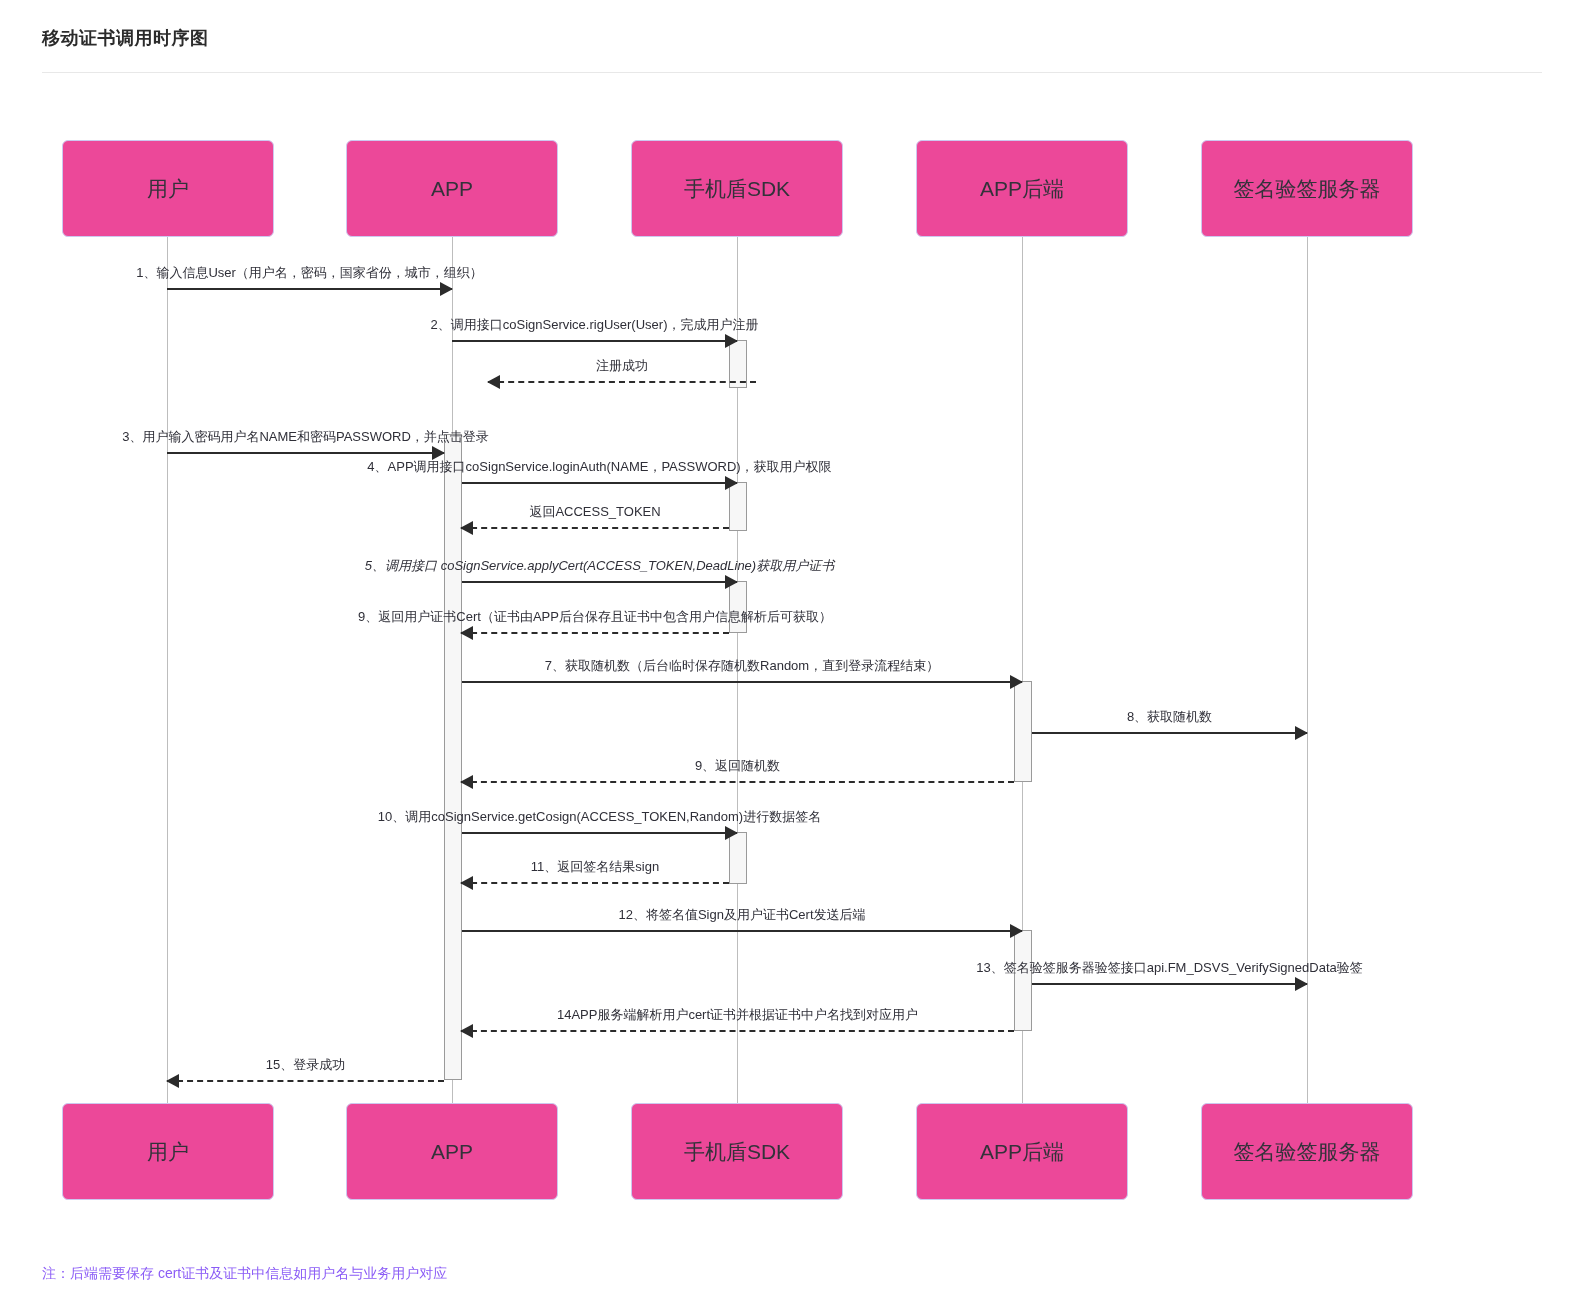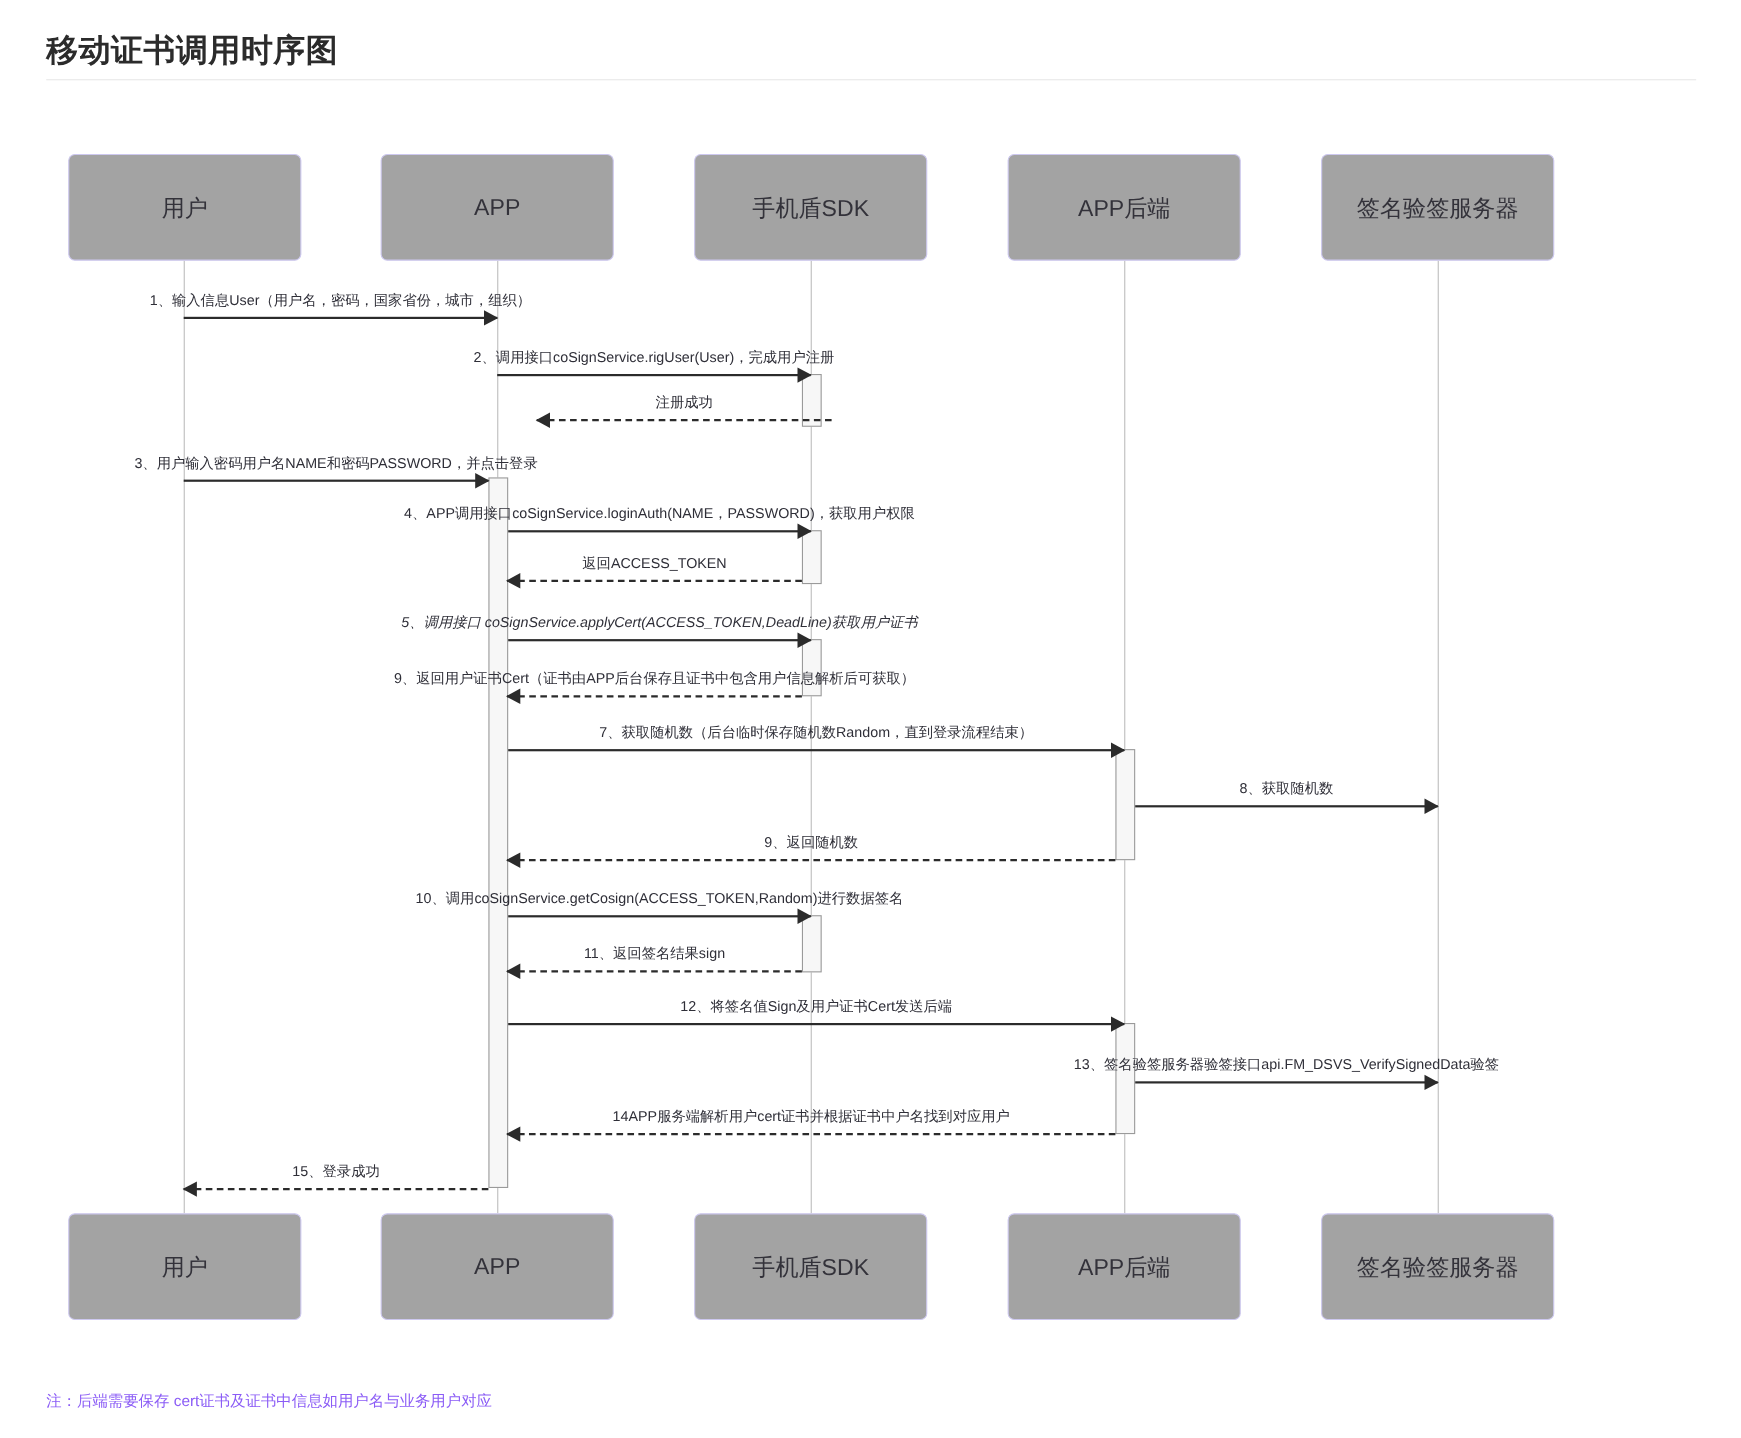--- a/index.html
+++ b/index.html
@@ -19,7 +19,7 @@
   #doc-title {
     position: absolute;
     left: 42px; top: 26px;
-    font-size: 29px;
+    font-size: 18px;
     font-weight: bold;
     color: #2b2b2b;
     letter-spacing: 0.5px;

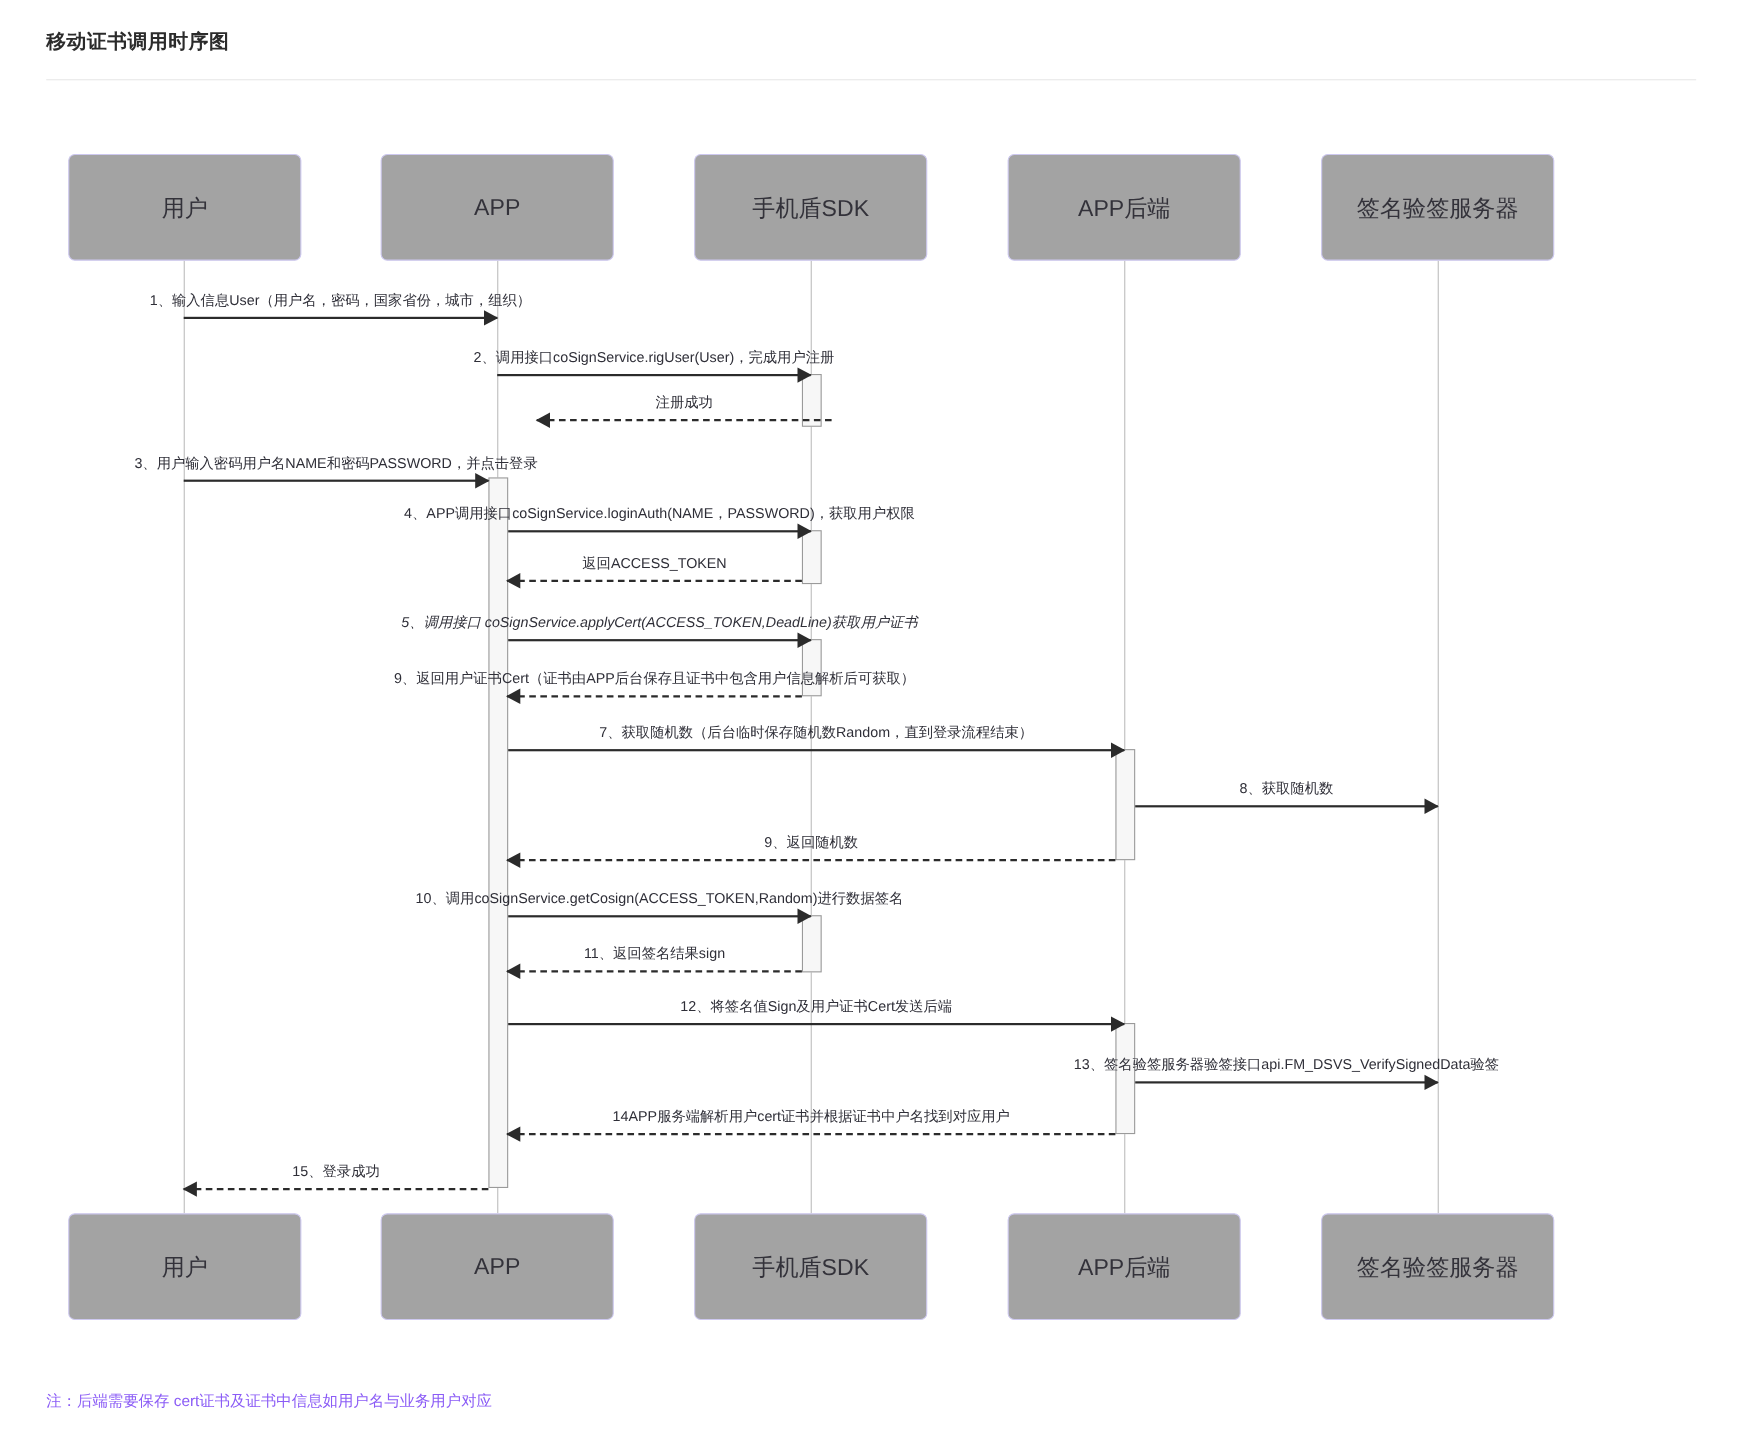--- a/index.html
+++ b/index.html
@@ -40,7 +40,7 @@
   .participant {
     position: absolute;
     height: 97px;
-    background: #a3a3a3;
+    background: #ec4899;
     border: 1px solid #cdc8ef;
     border-radius: 6px;
     display: flex;

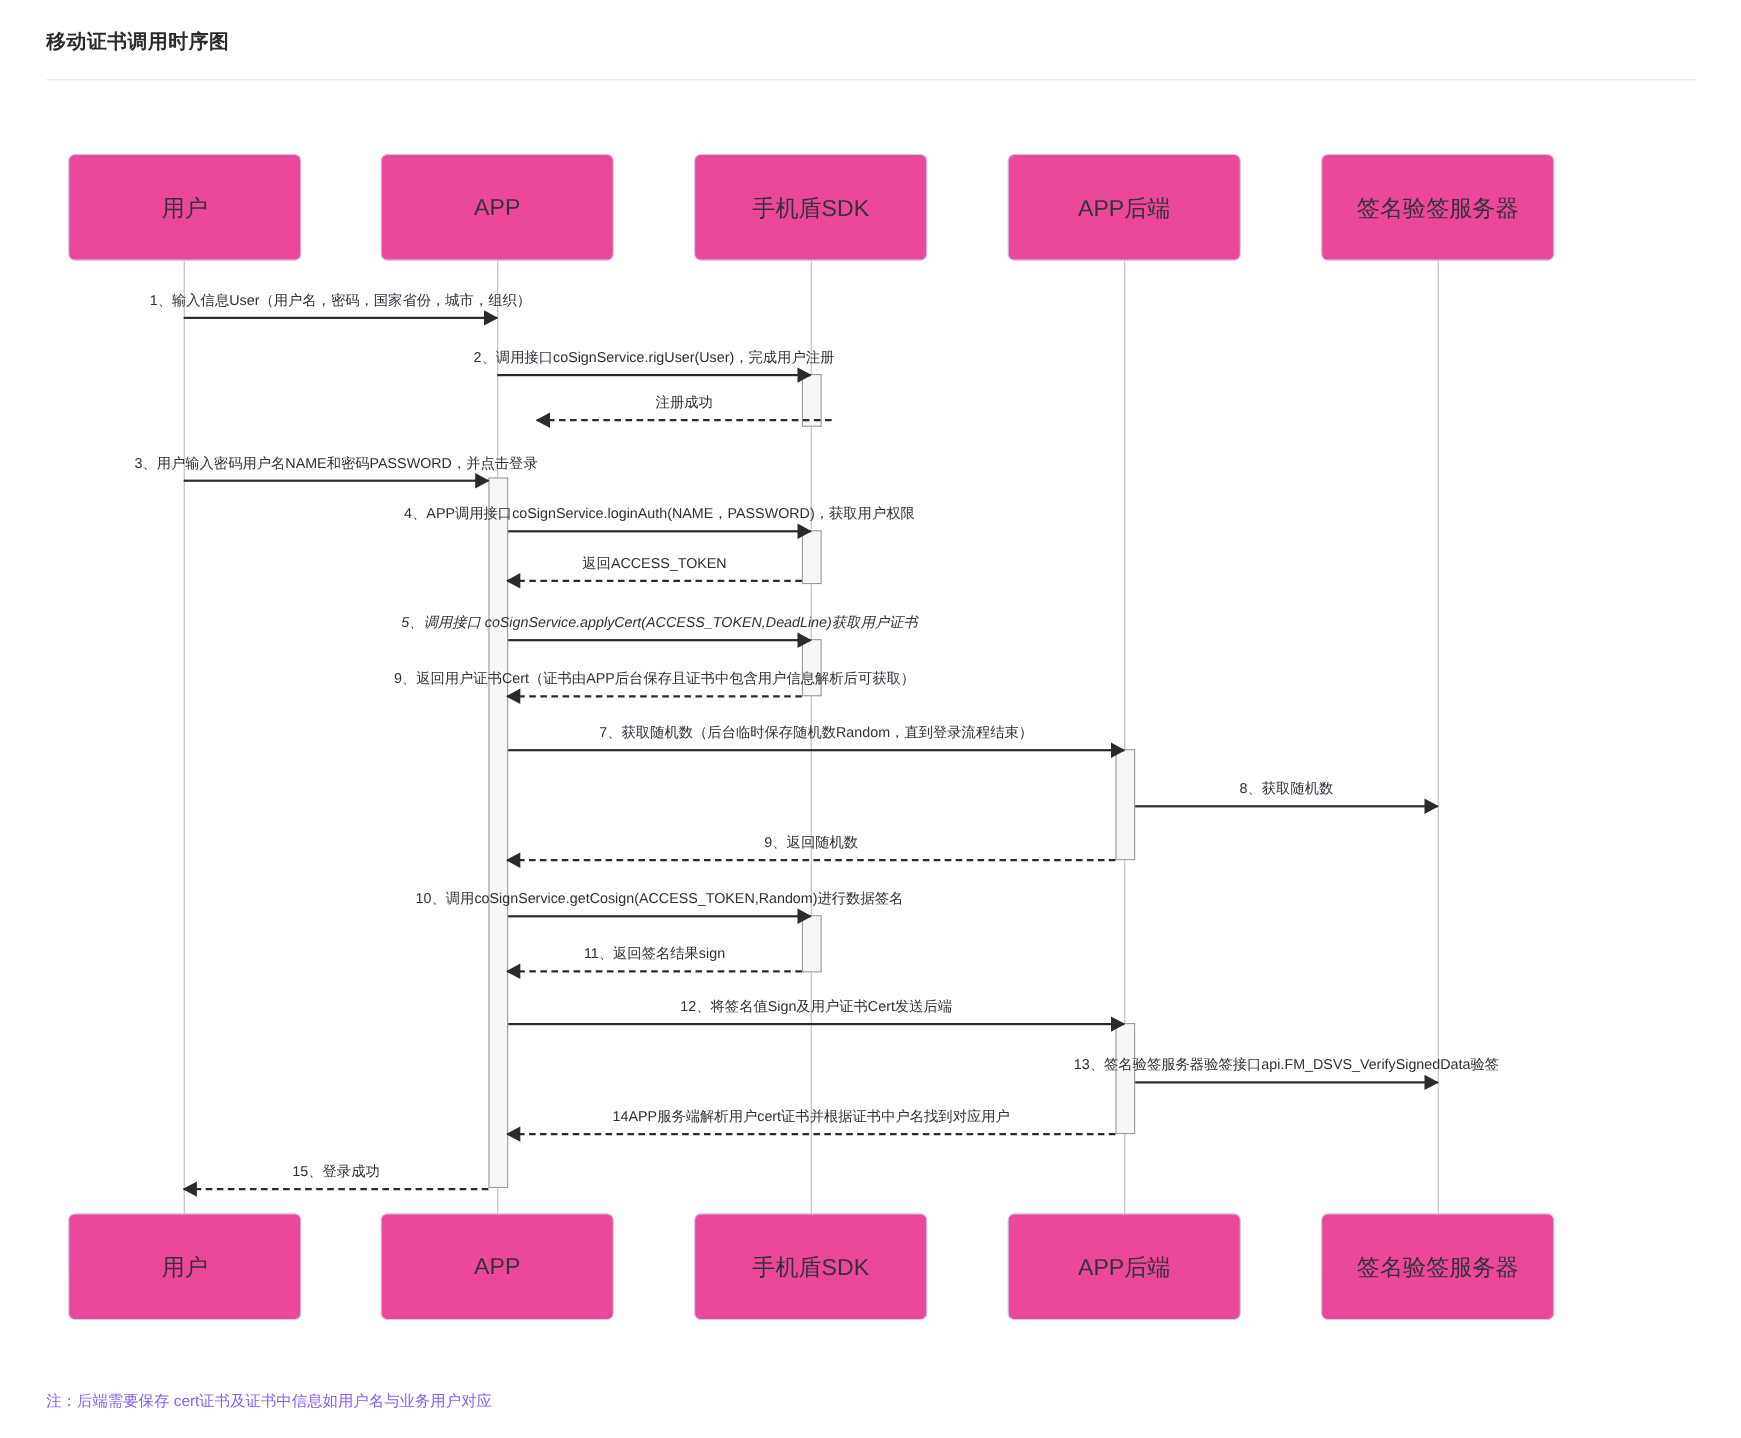--- a/index.html
+++ b/index.html
@@ -187,7 +187,7 @@
       <div class="caption">注册成功</div>
     </div>
 
-    <div class="msg right solid" style="left:167px; width:277px; top:436px;">
+    <div class="msg right solid" style="left:167px; width:277px; top:452px;">
       <div class="line"></div>
       <div class="head"></div>
       <div class="caption">3、用户输入密码用户名NAME和密码PASSWORD，并点击登录</div>

